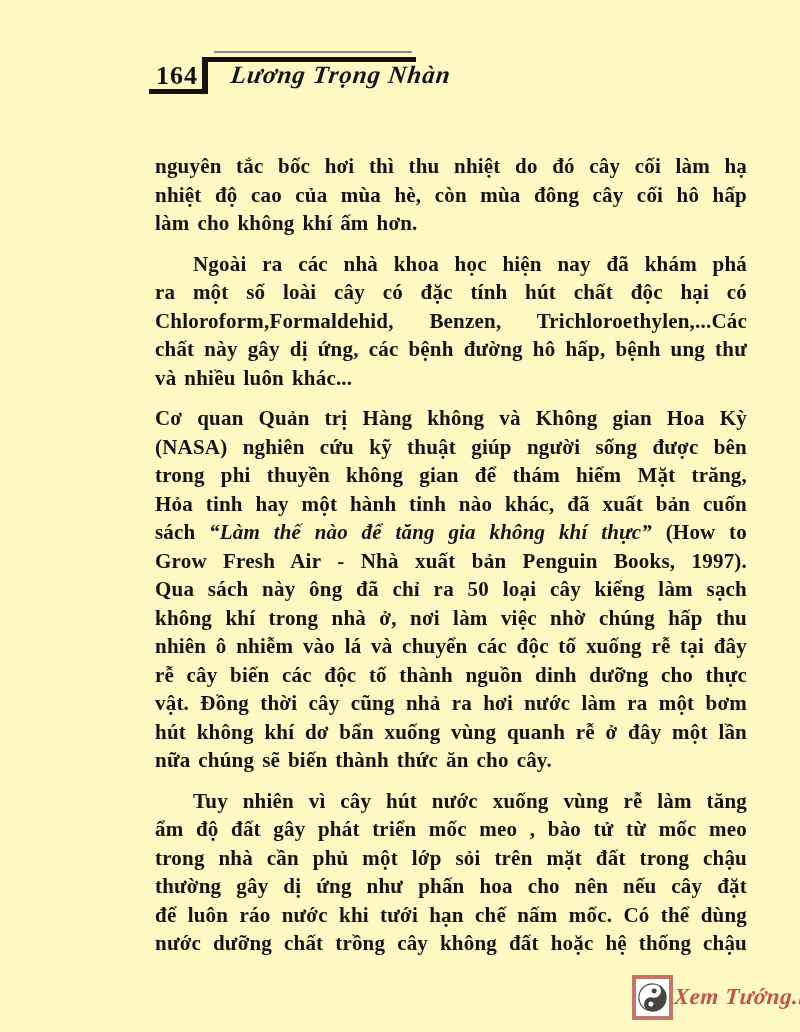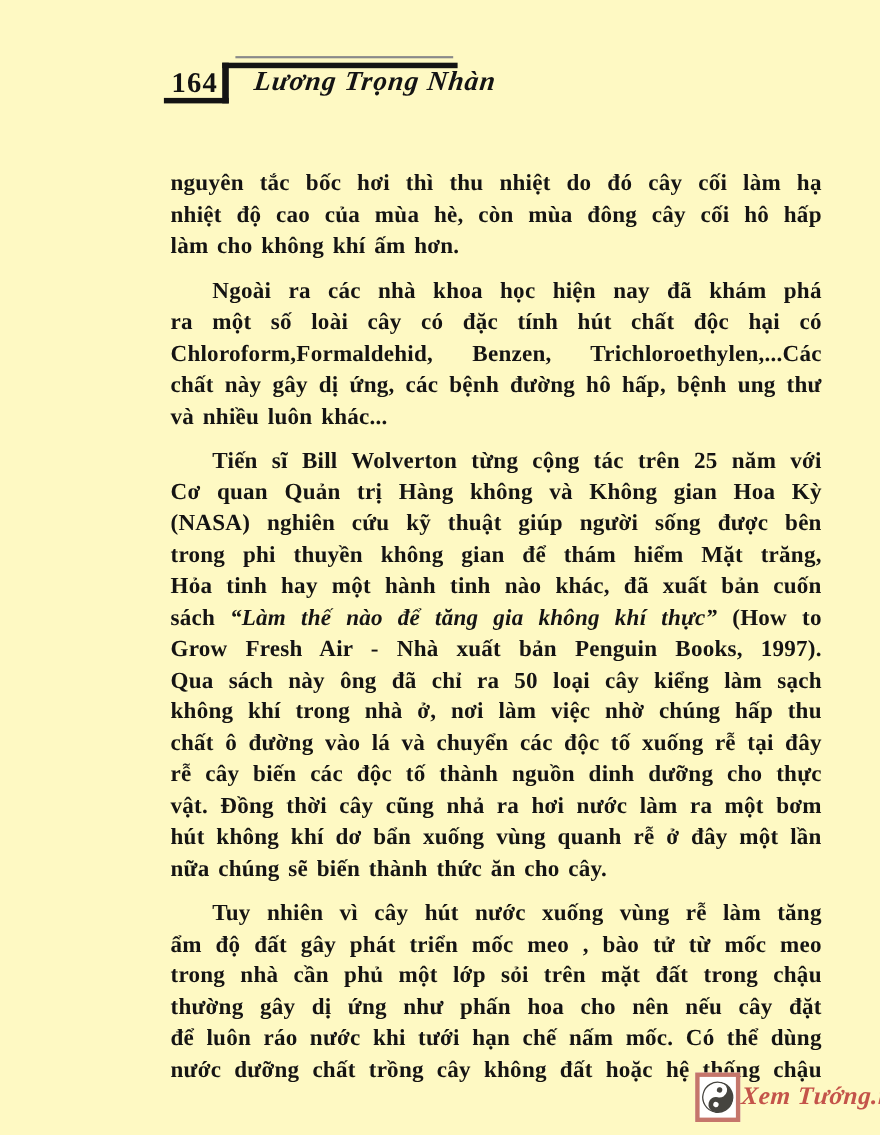--- a/index.html
+++ b/index.html
@@ -130,7 +130,6 @@
         <div class="line last">và nhiều luôn khác...</div>
       </div>
       <div class="paragraph">
-        <div class="line indent">Tiến sĩ Bill Wolverton từng cộng tác trên 25 năm với</div>
         <div class="line">Cơ quan Quản trị Hàng không và Không gian Hoa Kỳ</div>
         <div class="line">(NASA) nghiên cứu kỹ thuật giúp người sống được bên</div>
         <div class="line">trong phi thuyền không gian để thám hiểm Mặt trăng,</div>

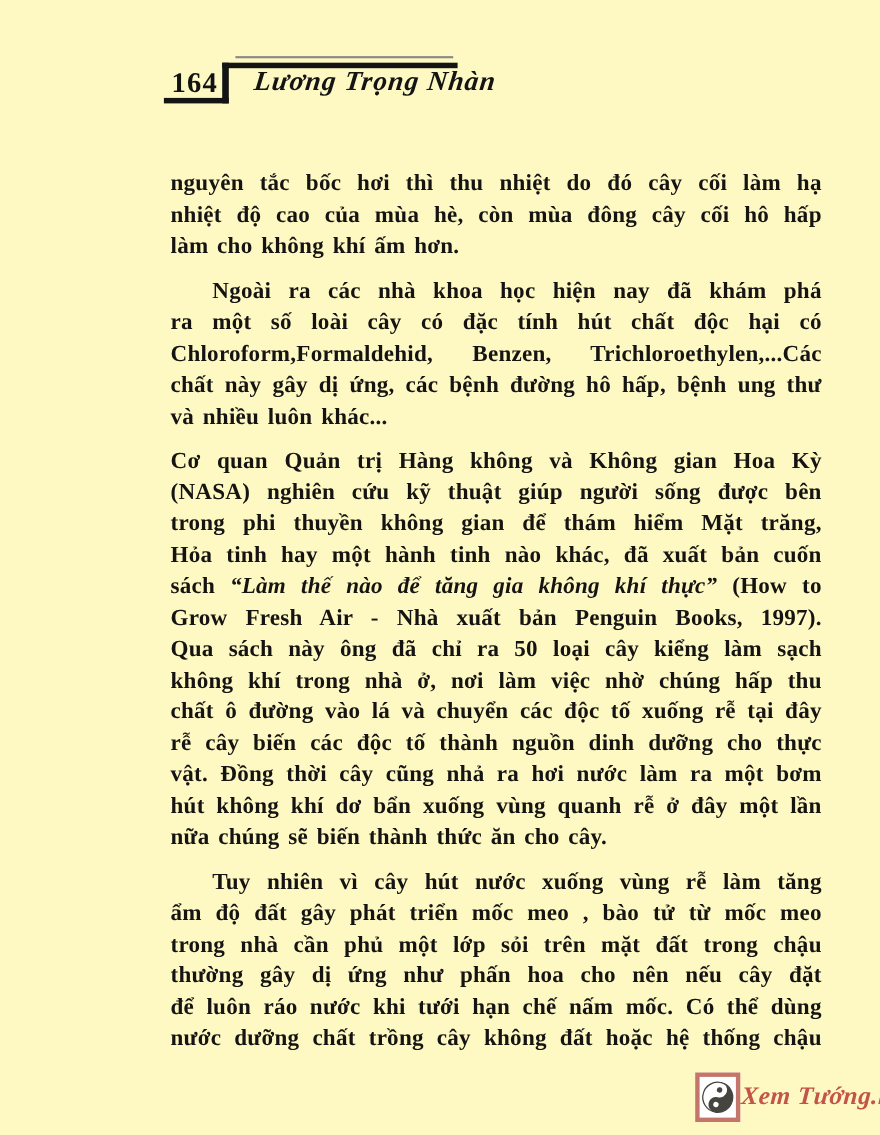--- a/index.html
+++ b/index.html
@@ -138,7 +138,7 @@
         <div class="line">Grow Fresh Air - Nhà xuất bản Penguin Books, 1997).</div>
         <div class="line">Qua sách này ông đã chỉ ra 50 loại cây kiểng làm sạch</div>
         <div class="line">không khí trong nhà ở, nơi làm việc nhờ chúng hấp thu</div>
-        <div class="line">chất ô đường vào lá và chuyển các độc tố xuống rễ tại đây</div>
+        <div class="line">nhiên ô nhiễm vào lá và chuyển các độc tố xuống rễ tại đây</div>
         <div class="line">rễ cây biến các độc tố thành nguồn dinh dưỡng cho thực</div>
         <div class="line">vật. Đồng thời cây cũng nhả ra hơi nước làm ra một bơm</div>
         <div class="line">hút không khí dơ bẩn xuống vùng quanh rễ ở đây một lần</div>

